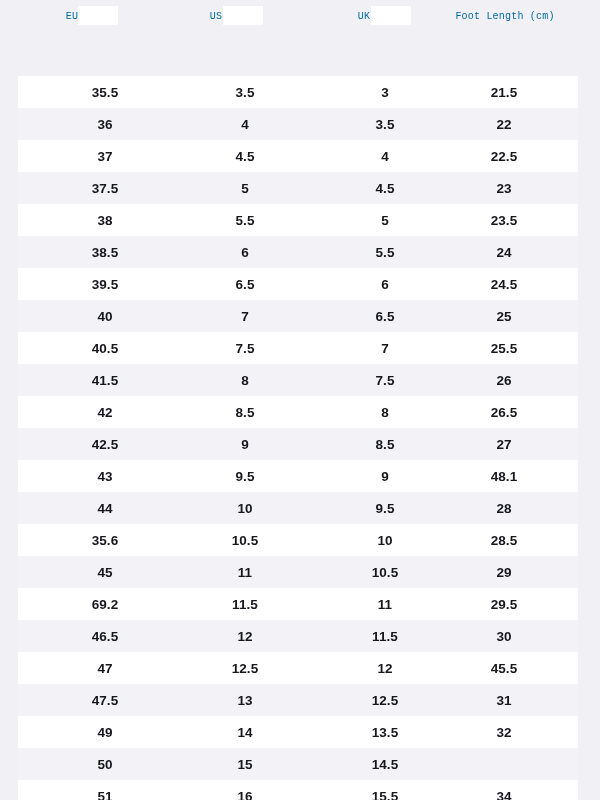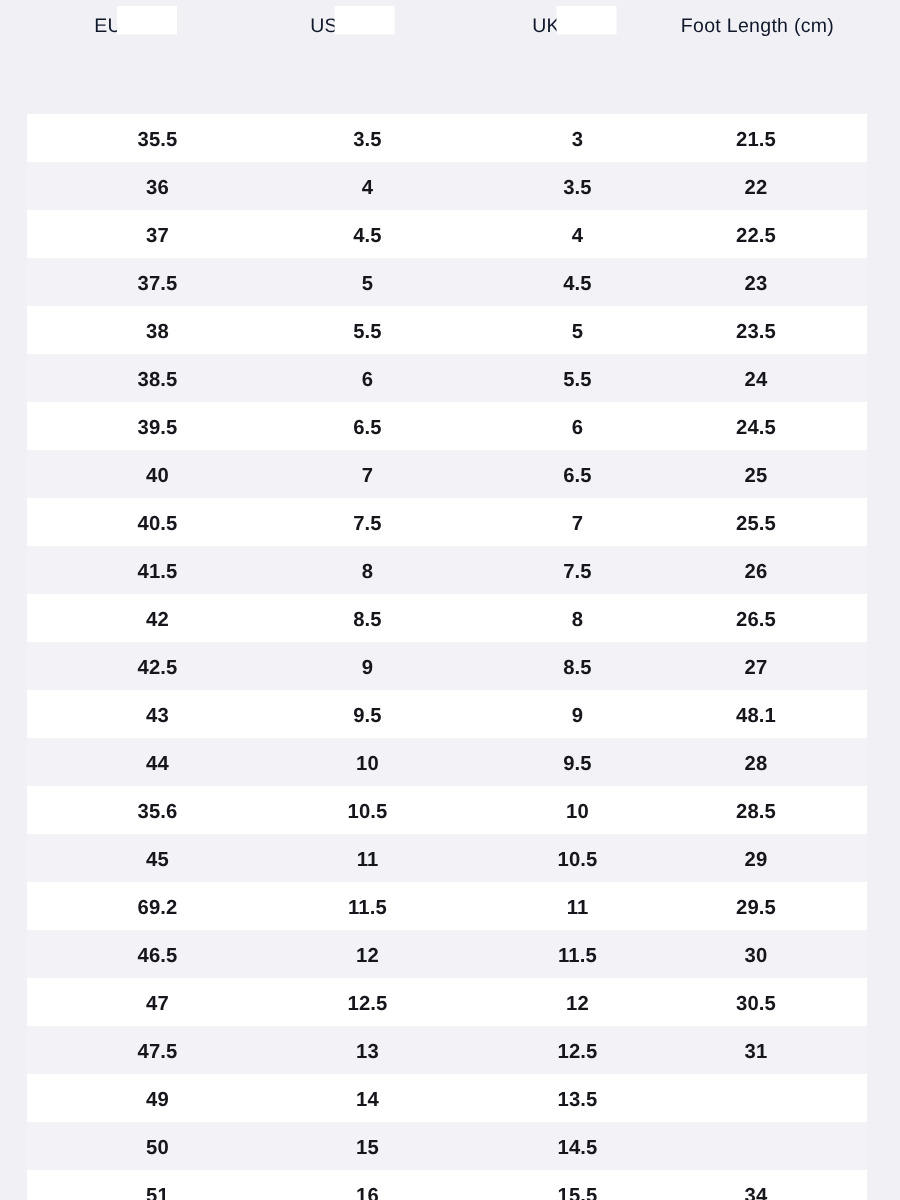--- a/index.html
+++ b/index.html
@@ -31,10 +31,10 @@
   }
   .th {
     position: relative;
-    font-family: Liberation Sans, sans-serif;
-    font-size: 13px;
+    font-family: Liberation Mono, monospace;
+    font-size: 10px;
     font-weight: 400;
-    color: #0f172a;
+    color: #0369a1;
     text-align: center;
     white-space: nowrap;
     letter-spacing: 0.2px;

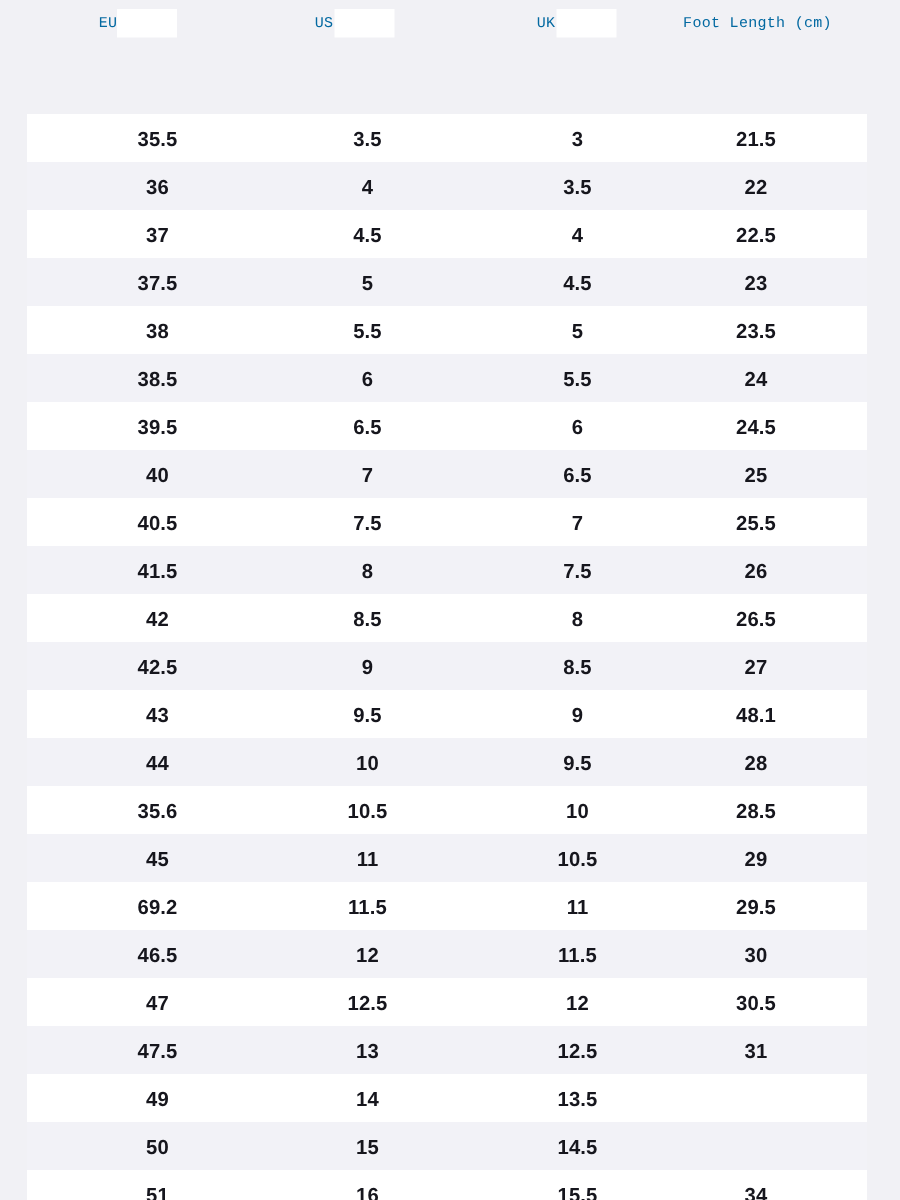--- a/index.html
+++ b/index.html
@@ -221,7 +221,7 @@
         <div class="cell c-eu">47</div>
         <div class="cell c-us">12.5</div>
         <div class="cell c-uk">12</div>
-        <div class="cell c-len">30.5</div>
+        <div class="cell c-len">45.5</div>
       </div>
       <div class="row even">
         <div class="cell c-eu">47.5</div>

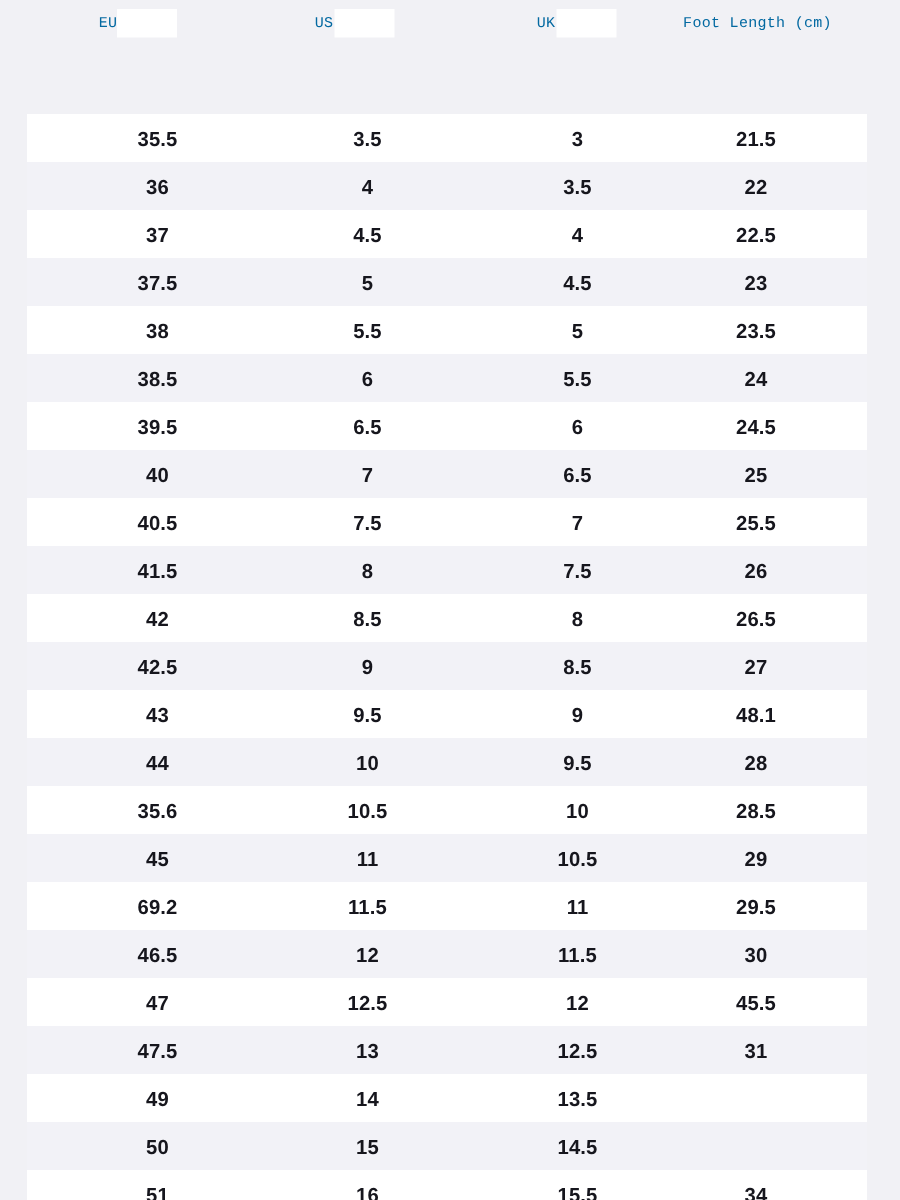--- a/index.html
+++ b/index.html
@@ -233,6 +233,7 @@
         <div class="cell c-eu">49</div>
         <div class="cell c-us">14</div>
         <div class="cell c-uk">13.5</div>
+        <div class="cell c-len">32</div>
       </div>
       <div class="row even">
         <div class="cell c-eu">50</div>

